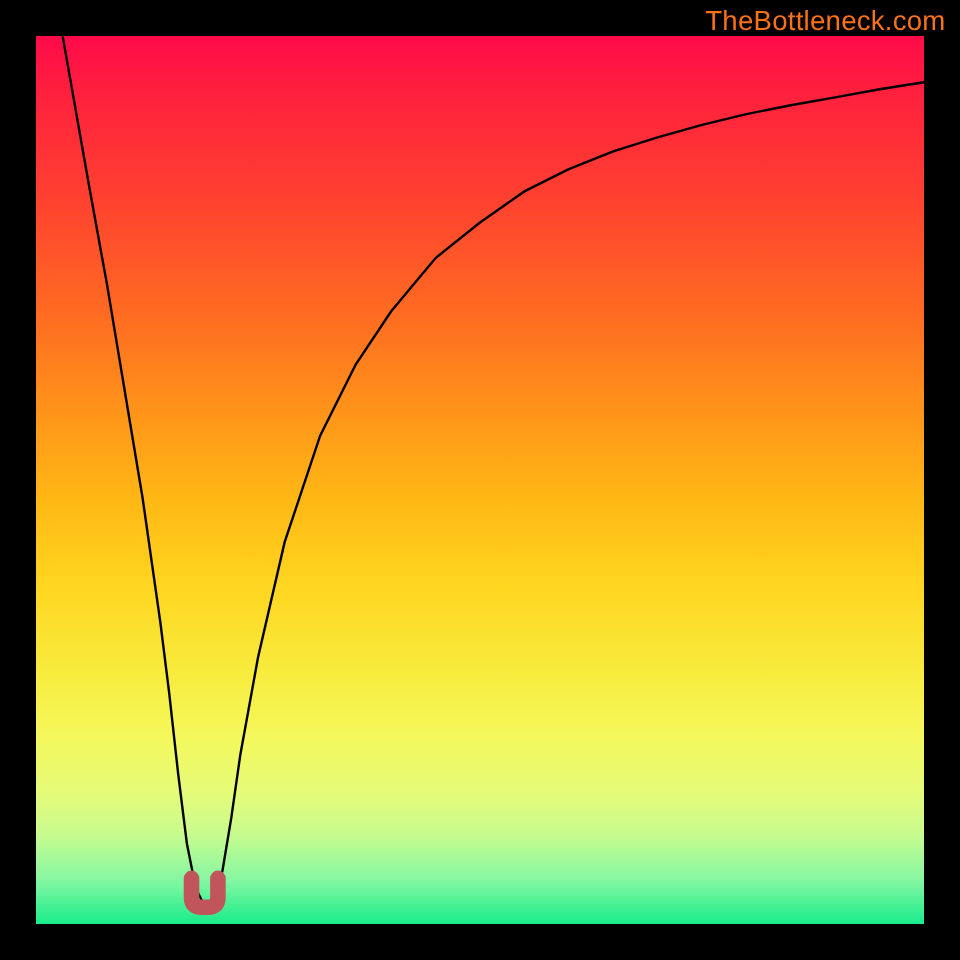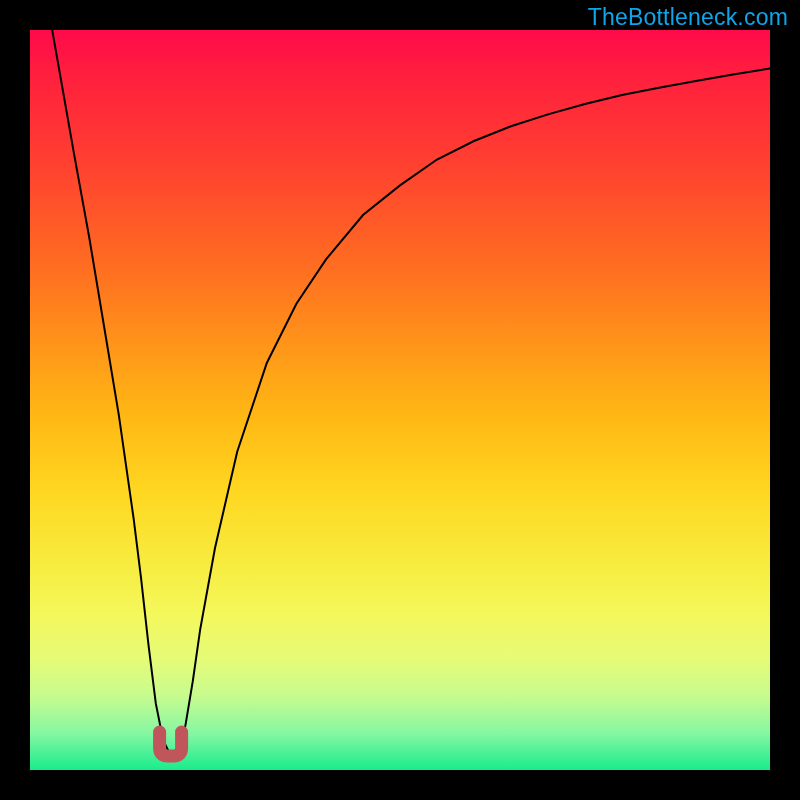--- a/index.html
+++ b/index.html
@@ -55,7 +55,7 @@
     position: absolute;
     top: 4px;
     right: 12px;
-    color: #0ea5e9;
+    color: #f97316;
     font-size: 23px;
     font-weight: 400;
     letter-spacing: 0.2px;

